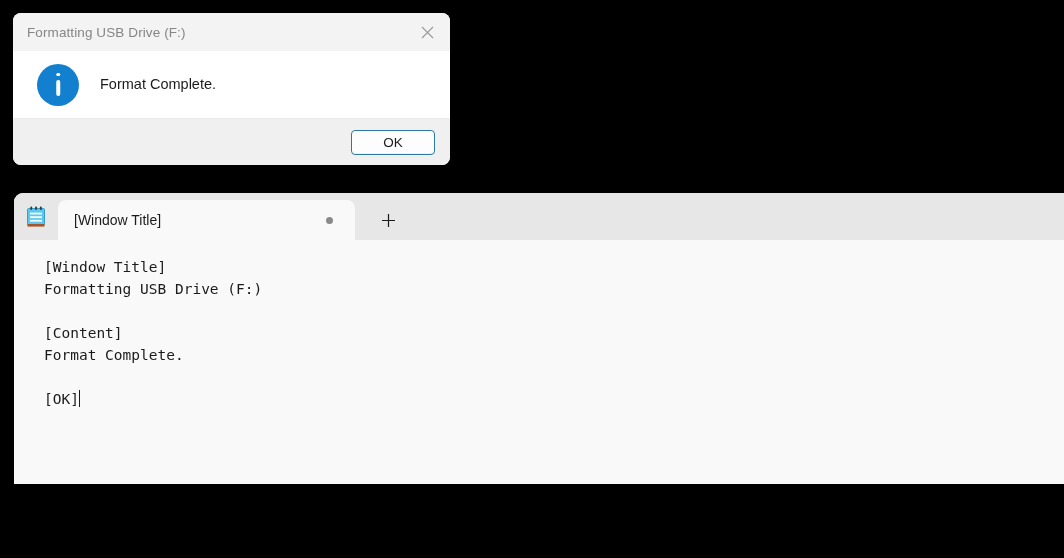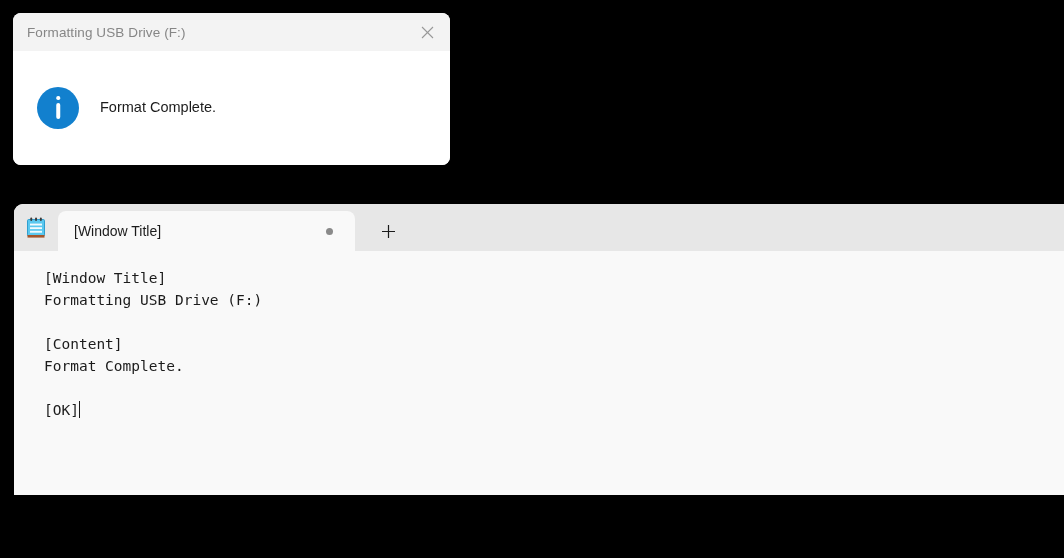--- a/index.html
+++ b/index.html
@@ -290,6 +290,9 @@
     <div id="dialog-message">Format Complete.</div>
   </div>
 
+  <div id="dialog-footer">
+    <button id="dialog-ok">OK</button>
+  </div>
 </div>
 
 <div id="notepad">

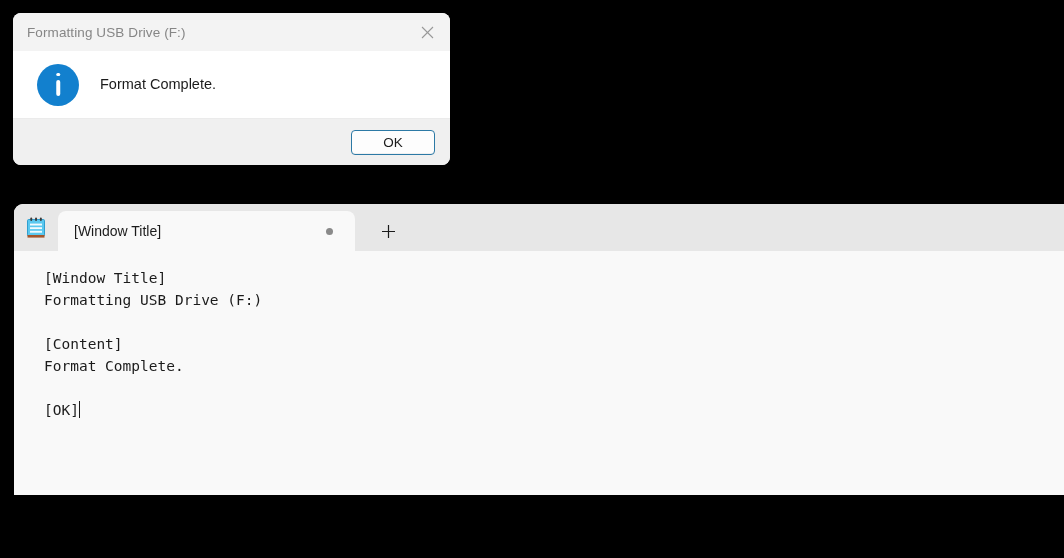--- a/index.html
+++ b/index.html
@@ -143,7 +143,7 @@
   #notepad {
     position: absolute;
     left: 14px;
-    top: 204px;
+    top: 193px;
     width: 1050px;
     height: 291px;
     background: #f9f9f9;

